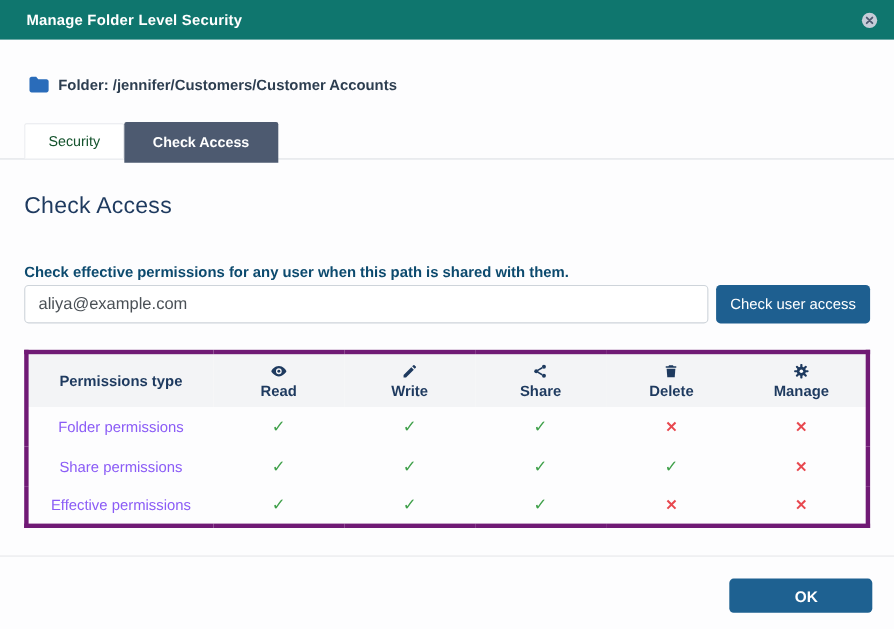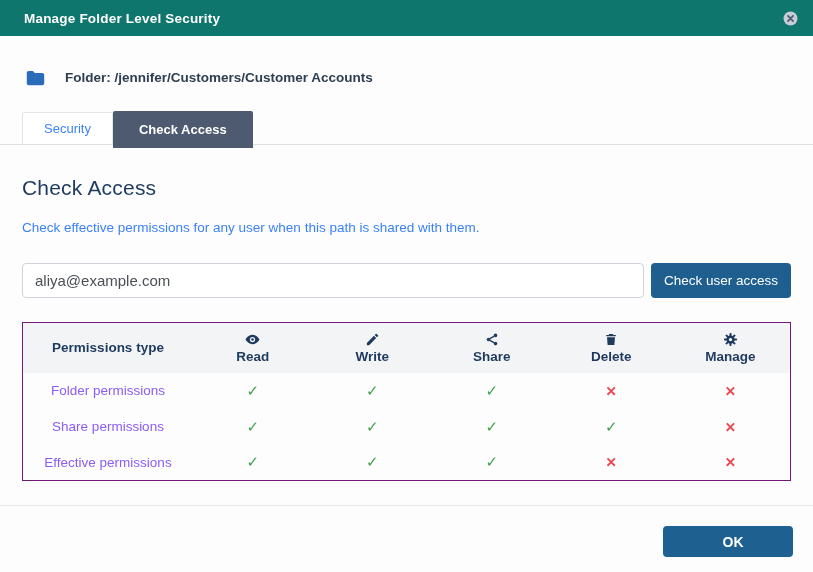--- a/index.html
+++ b/index.html
@@ -24,7 +24,7 @@
   }
   
   .folder-row {
-    display:flex; align-items:center; gap:20px;
+    display:flex; align-items:center; gap:8px;
     padding:32px 0 0 26px;
   }
   .folder-text { font-size:13.5px; font-weight:bold; color:#2d3e50; }

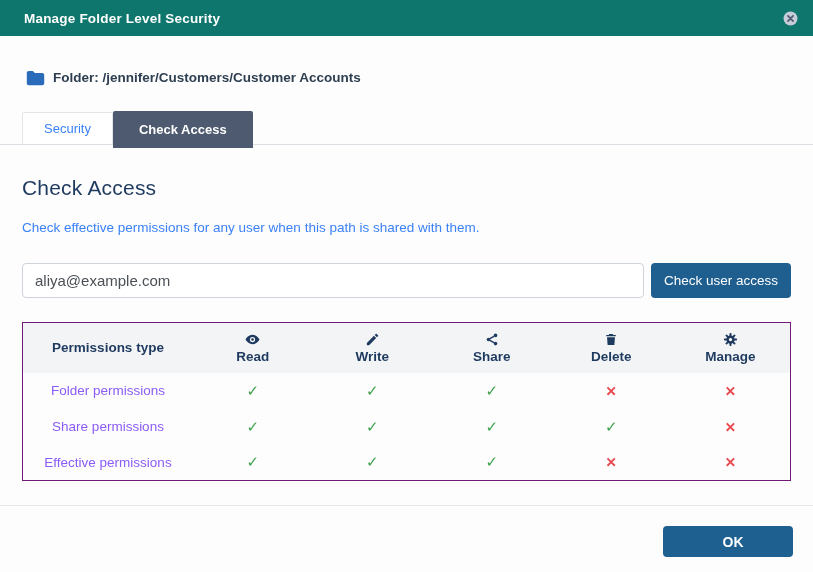--- a/index.html
+++ b/index.html
@@ -38,7 +38,7 @@
   .tab {
     background:#ffffff; border:1px solid #e3e5e9; border-bottom:none;
     border-radius:2px 2px 0 0;
-    padding:8px 21px; font-size:13px; color:#3b82f6; cursor:pointer;
+    padding:8px 21px; font-size:13px; color:#14532d; cursor:pointer;
   }
   .tab.active {
     background:#4d5a70; color:#ffffff; font-weight:bold;

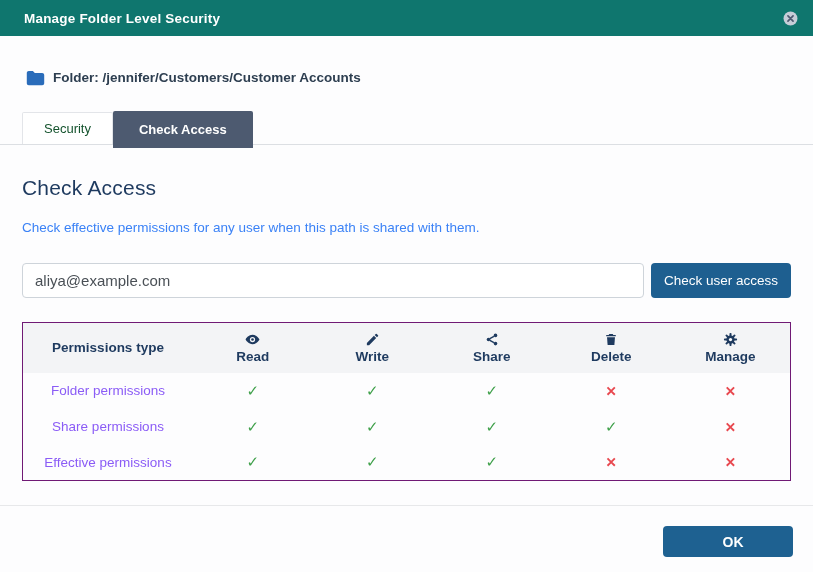--- a/index.html
+++ b/index.html
@@ -50,7 +50,7 @@
     margin:31px 0 0; font-size:21px; font-weight:500;
     color:#1e3a5f; letter-spacing:.2px;
   }
-  .description { margin-top:20px; font-size:13.5px; color:#3b82f6; }
+  .description { margin-top:40px; font-size:13.5px; color:#0c4a6e;font-weight:bold; }
   .input-row { display:flex; gap:7px; margin-top:28px; align-items:stretch; }
   .user-input {
     flex:1; height:35px; border:1px solid #ced4da; border-radius:4px;

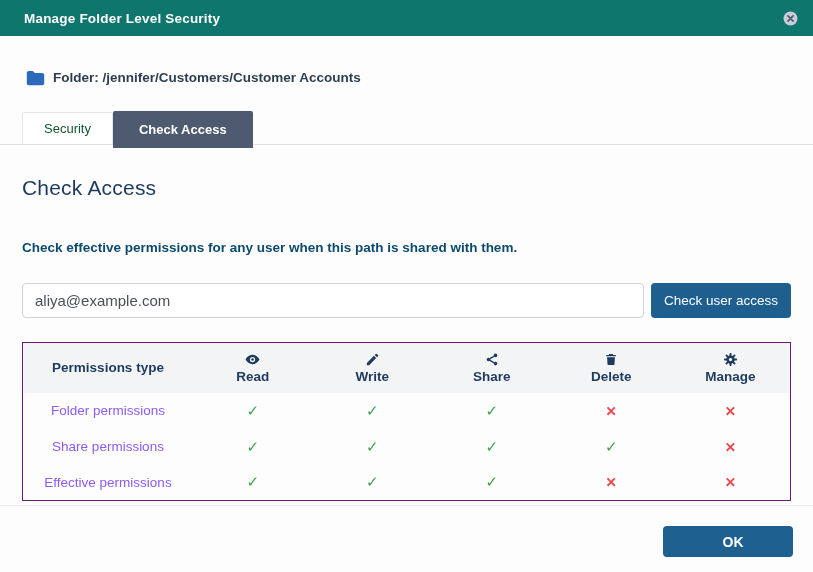--- a/index.html
+++ b/index.html
@@ -51,7 +51,7 @@
     color:#1e3a5f; letter-spacing:.2px;
   }
   .description { margin-top:40px; font-size:13.5px; color:#0c4a6e;font-weight:bold; }
-  .input-row { display:flex; gap:7px; margin-top:28px; align-items:stretch; }
+  .input-row { display:flex; gap:7px; margin-top:4px; align-items:stretch; }
   .user-input {
     flex:1; height:35px; border:1px solid #ced4da; border-radius:4px;
     padding:0 12px; font-size:15px; color:#4a5056;

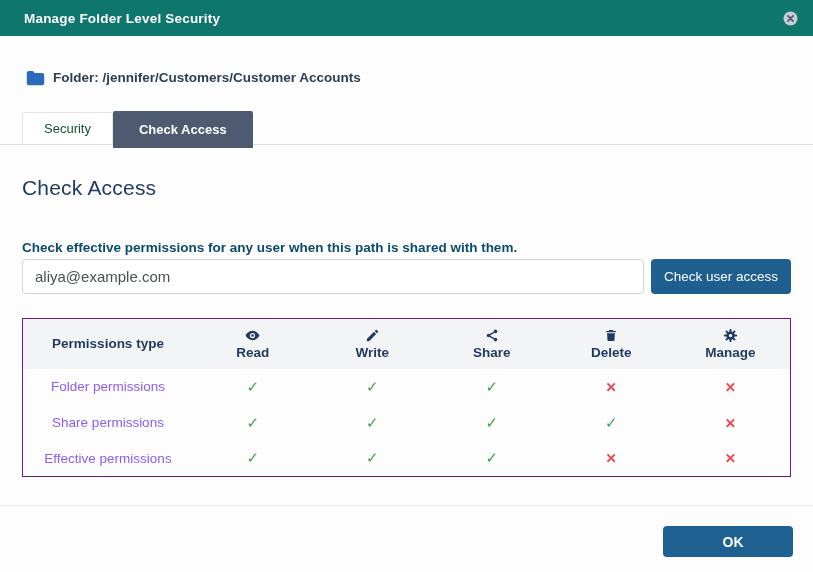--- a/index.html
+++ b/index.html
@@ -65,7 +65,7 @@
   
   .perm-table {
     margin-top:24px; width:100%;
-    border:1px solid #701a75; border-collapse:collapse;
+    border:4px solid #701a75; border-collapse:collapse;
     table-layout:fixed;
   }
   .perm-table col.first { width:22.2%; }

